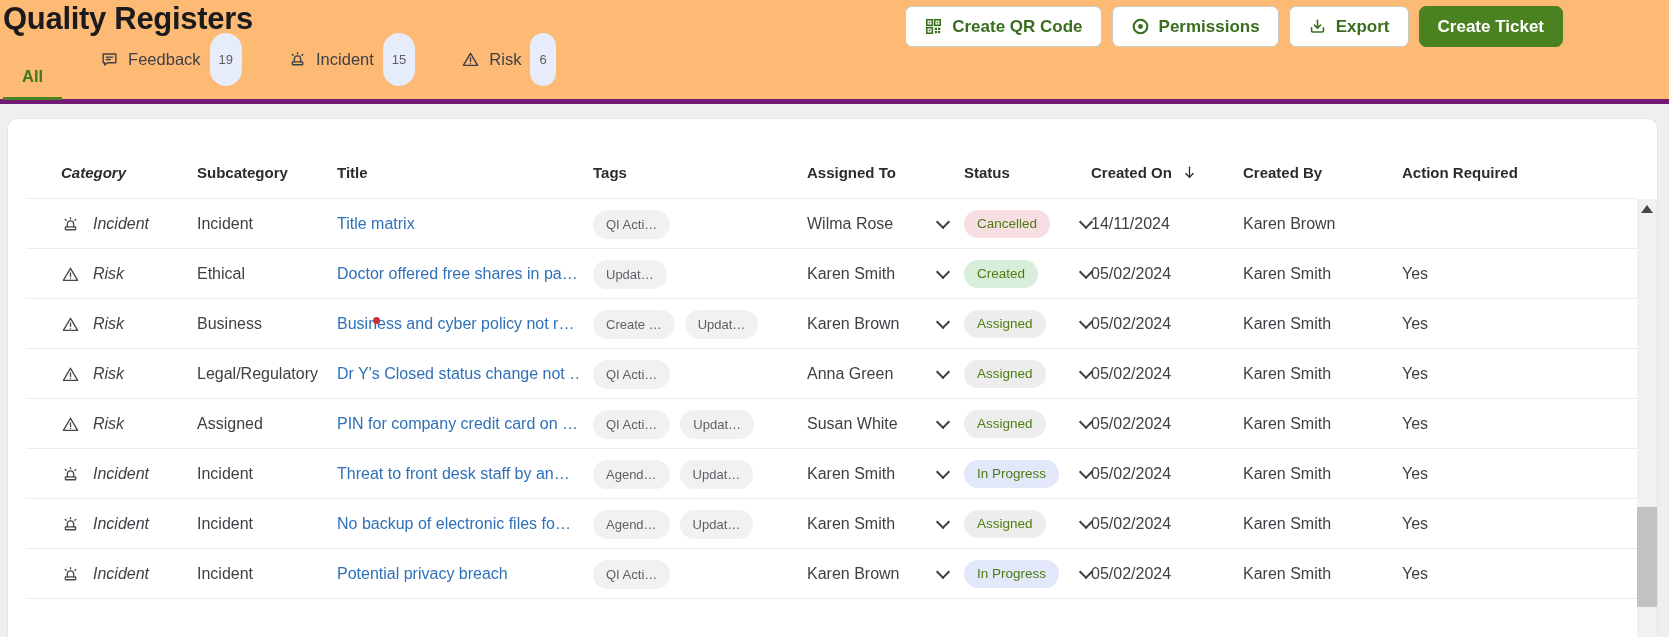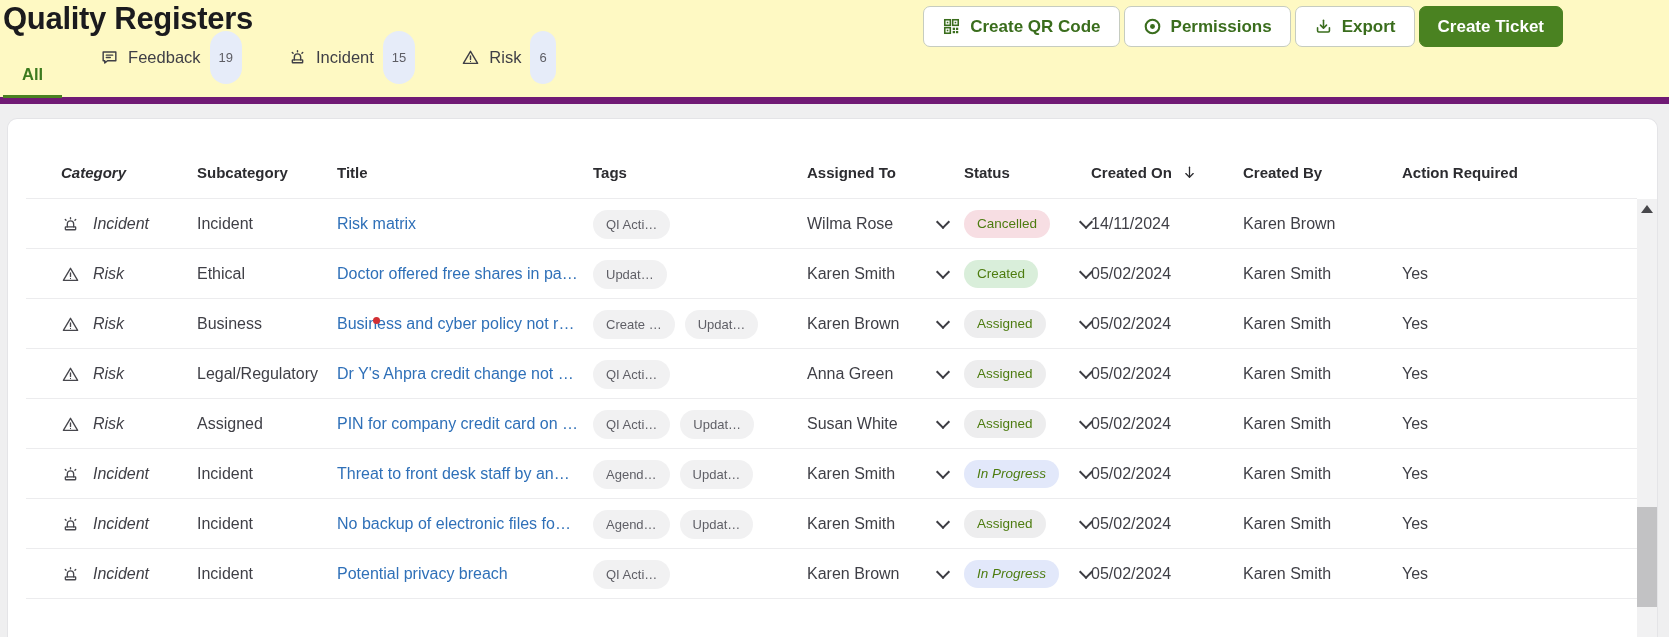--- a/index.html
+++ b/index.html
@@ -12,8 +12,8 @@
   }
   
   .topbar{
-    position:relative;height:104px;background:#fef9c3;
-    border-bottom:7px solid #701a75;box-sizing:border-box;
+    position:relative;height:104px;background:#fdba74;
+    border-bottom:5px solid #701a75;box-sizing:border-box;
   }
   .page-title{
     position:absolute;left:3px;top:1px;margin:0;

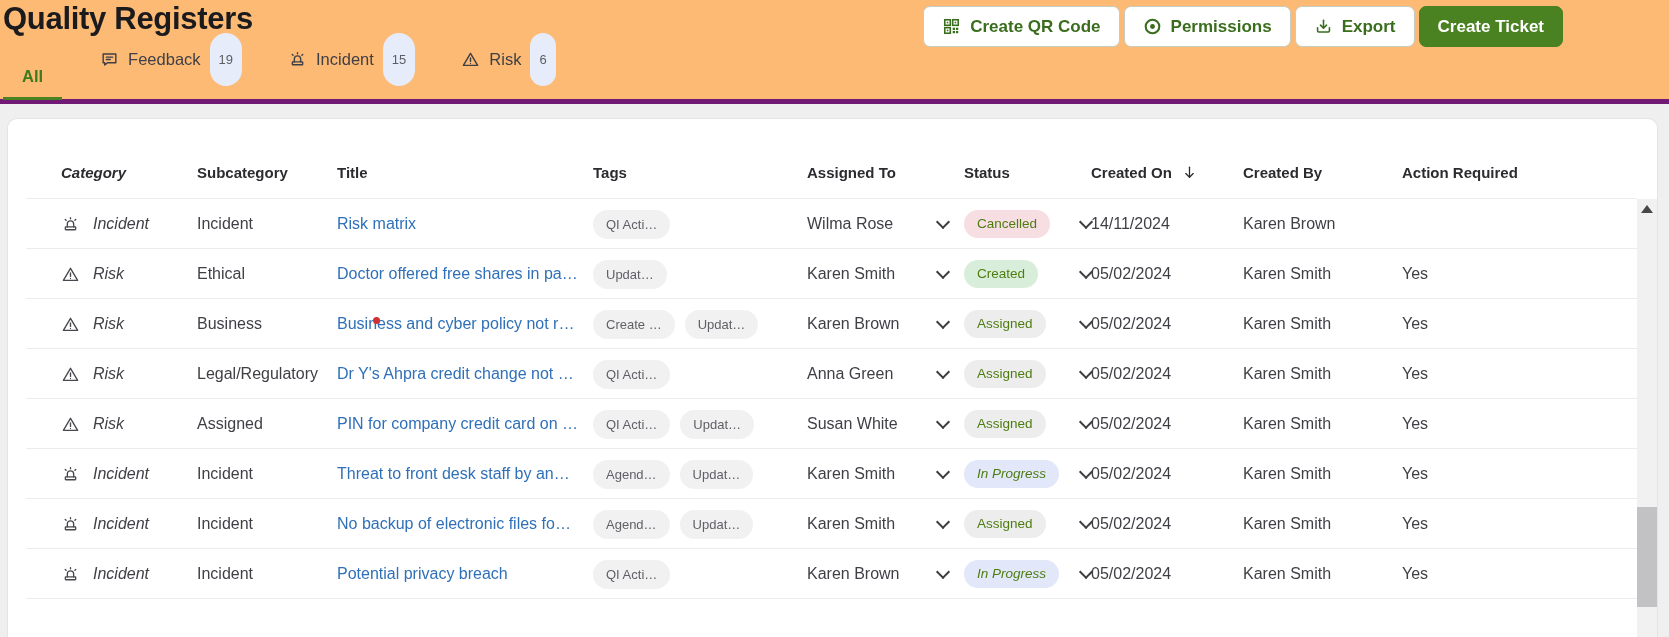--- a/index.html
+++ b/index.html
@@ -19,7 +19,7 @@
     position:absolute;left:3px;top:1px;margin:0;
     font-size:31px;font-weight:800;color:#1b1b1e;letter-spacing:-.3px;
   }
-  .actions{position:absolute;right:106px;top:6px;display:flex;gap:4px;}
+  .actions{position:absolute;right:106px;top:6px;display:flex;gap:10px;}
   .btn{
     display:flex;align-items:center;gap:9px;height:41px;padding:0 18px;
     border-radius:7px;font-family:inherit;font-size:17px;font-weight:700;

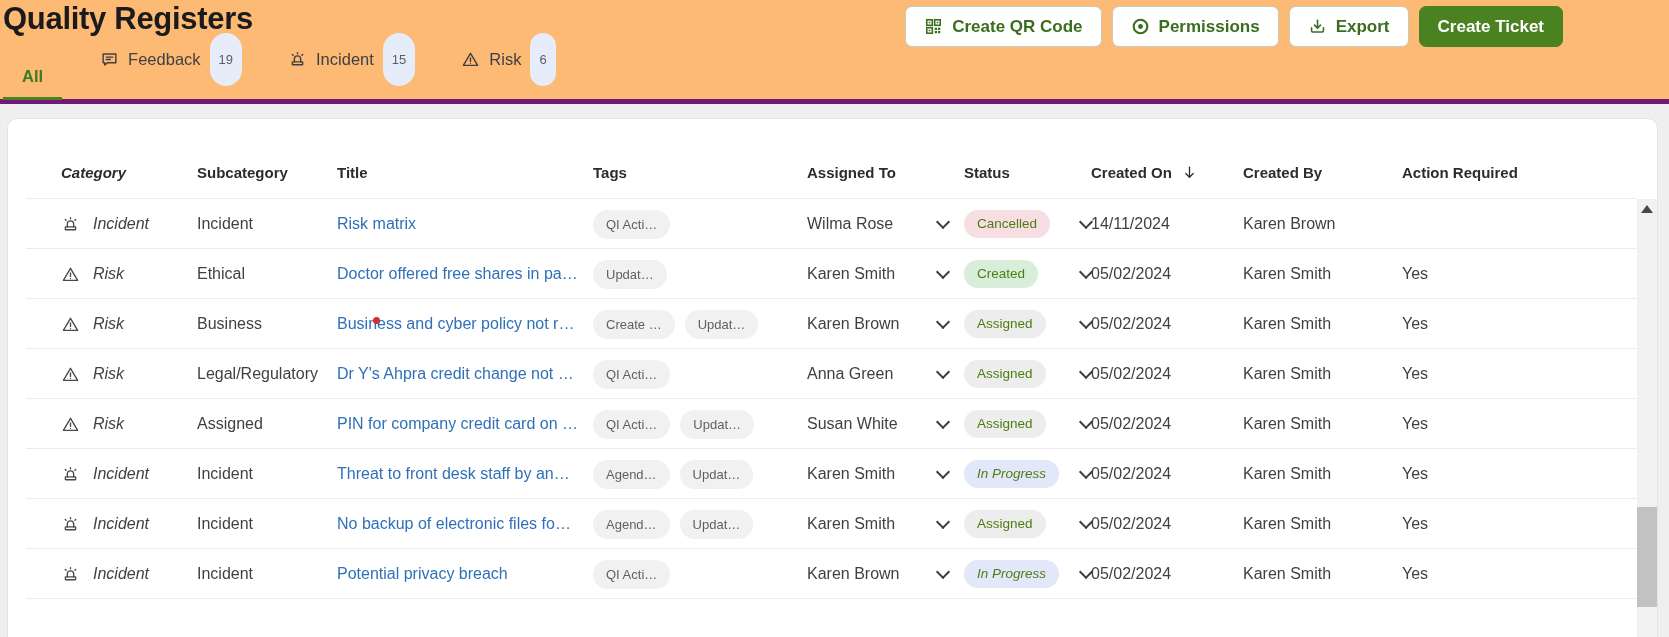--- a/index.html
+++ b/index.html
@@ -218,7 +218,7 @@
     </div>
     <div class="col c-sub">Incident</div>
     <div class="col c-title">
-      <a class="link">Risk matrix</a>
+      <a class="link">Title matrix</a>
 
     </div>
     <div class="col c-tags">

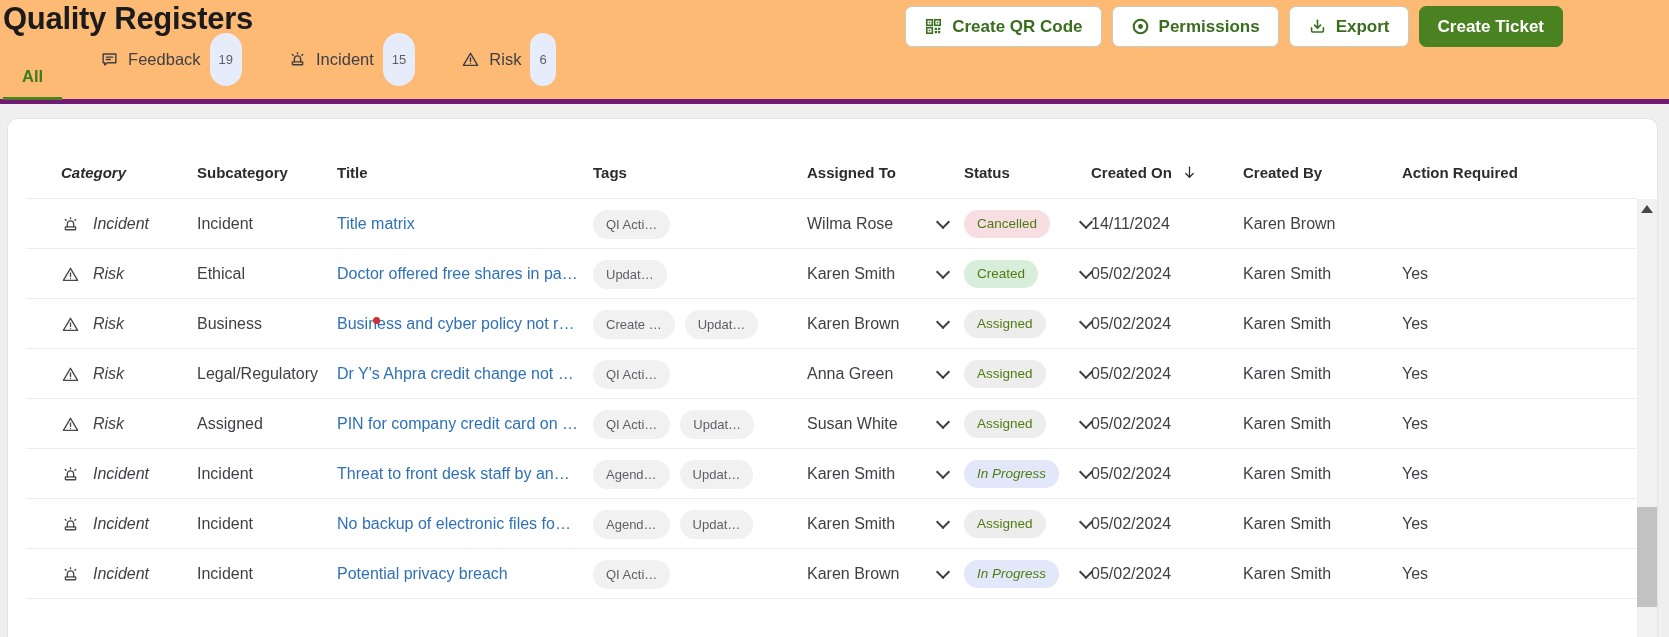--- a/index.html
+++ b/index.html
@@ -315,7 +315,7 @@
     </div>
     <div class="col c-sub">Legal/Regulatory</div>
     <div class="col c-title">
-      <a class="link">Dr Y's Ahpra credit change not …</a>
+      <a class="link">Dr Y's Closed status change not …</a>
 
     </div>
     <div class="col c-tags">

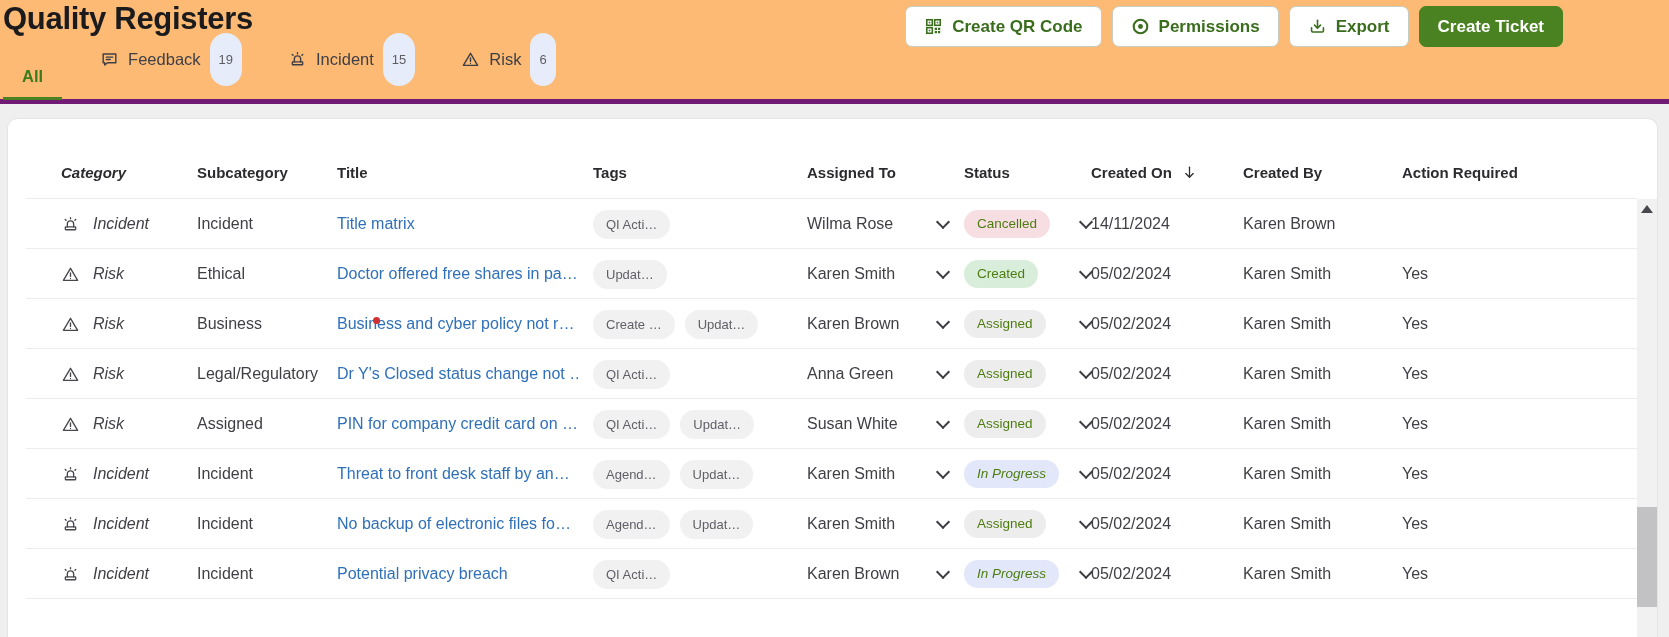--- a/index.html
+++ b/index.html
@@ -76,7 +76,7 @@
   .s-red{background:#f7dee3;}
   .s-green{background:#d9eeda;}
   .s-gray{background:#ededee;}
-  .s-blue{background:#e2e8fa;font-style:italic;}
+  .s-blue{background:#e2e8fa;}
   .chev{
     width:8px;height:8px;border-left:2px solid #3c3c42;border-bottom:2px solid #3c3c42;
     transform:rotate(-45deg);margin-top:-4px;cursor:pointer;flex:none;

